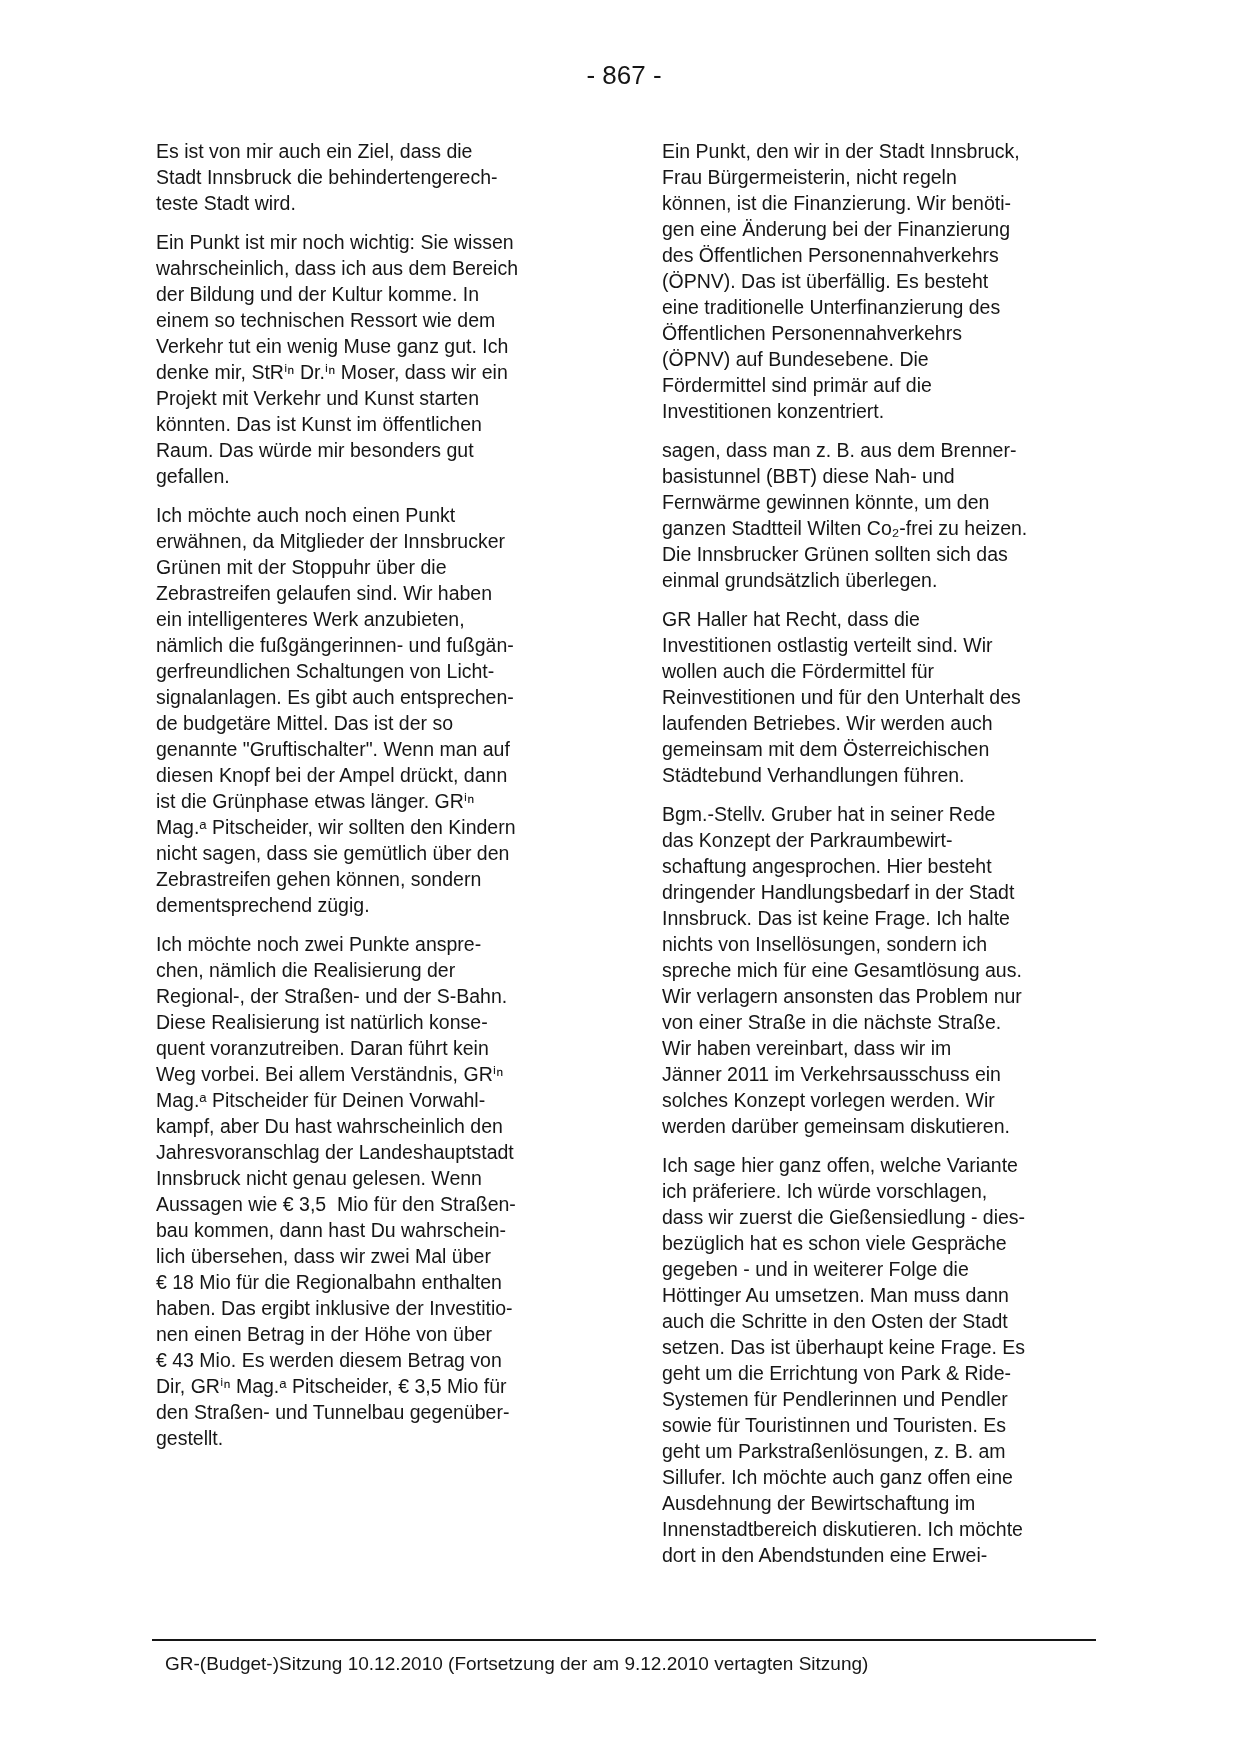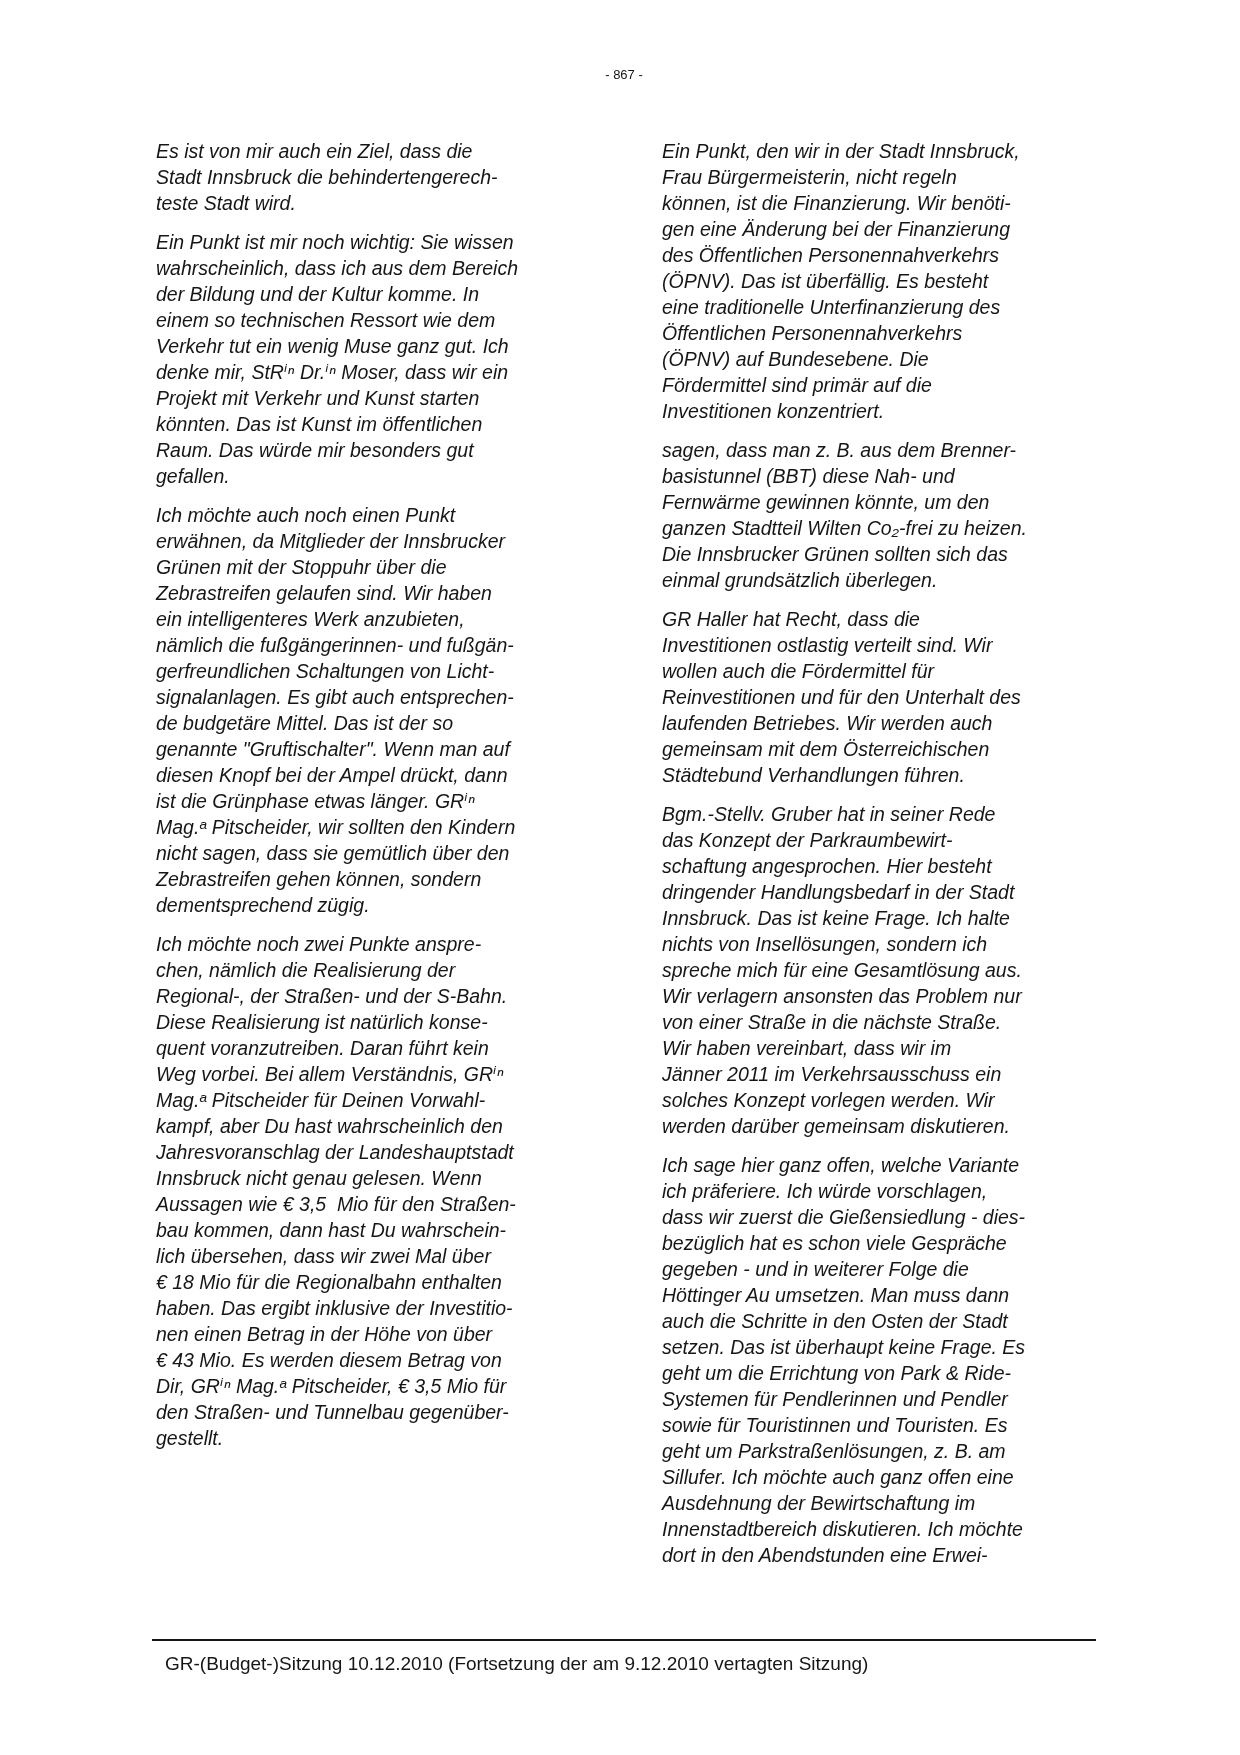--- a/index.html
+++ b/index.html
@@ -23,7 +23,7 @@
     left: 152px;
     width: 944px;
     text-align: center;
-    font-size: 13px;
+    font-size: 26px;
     line-height: 26px;
   }
   .col {

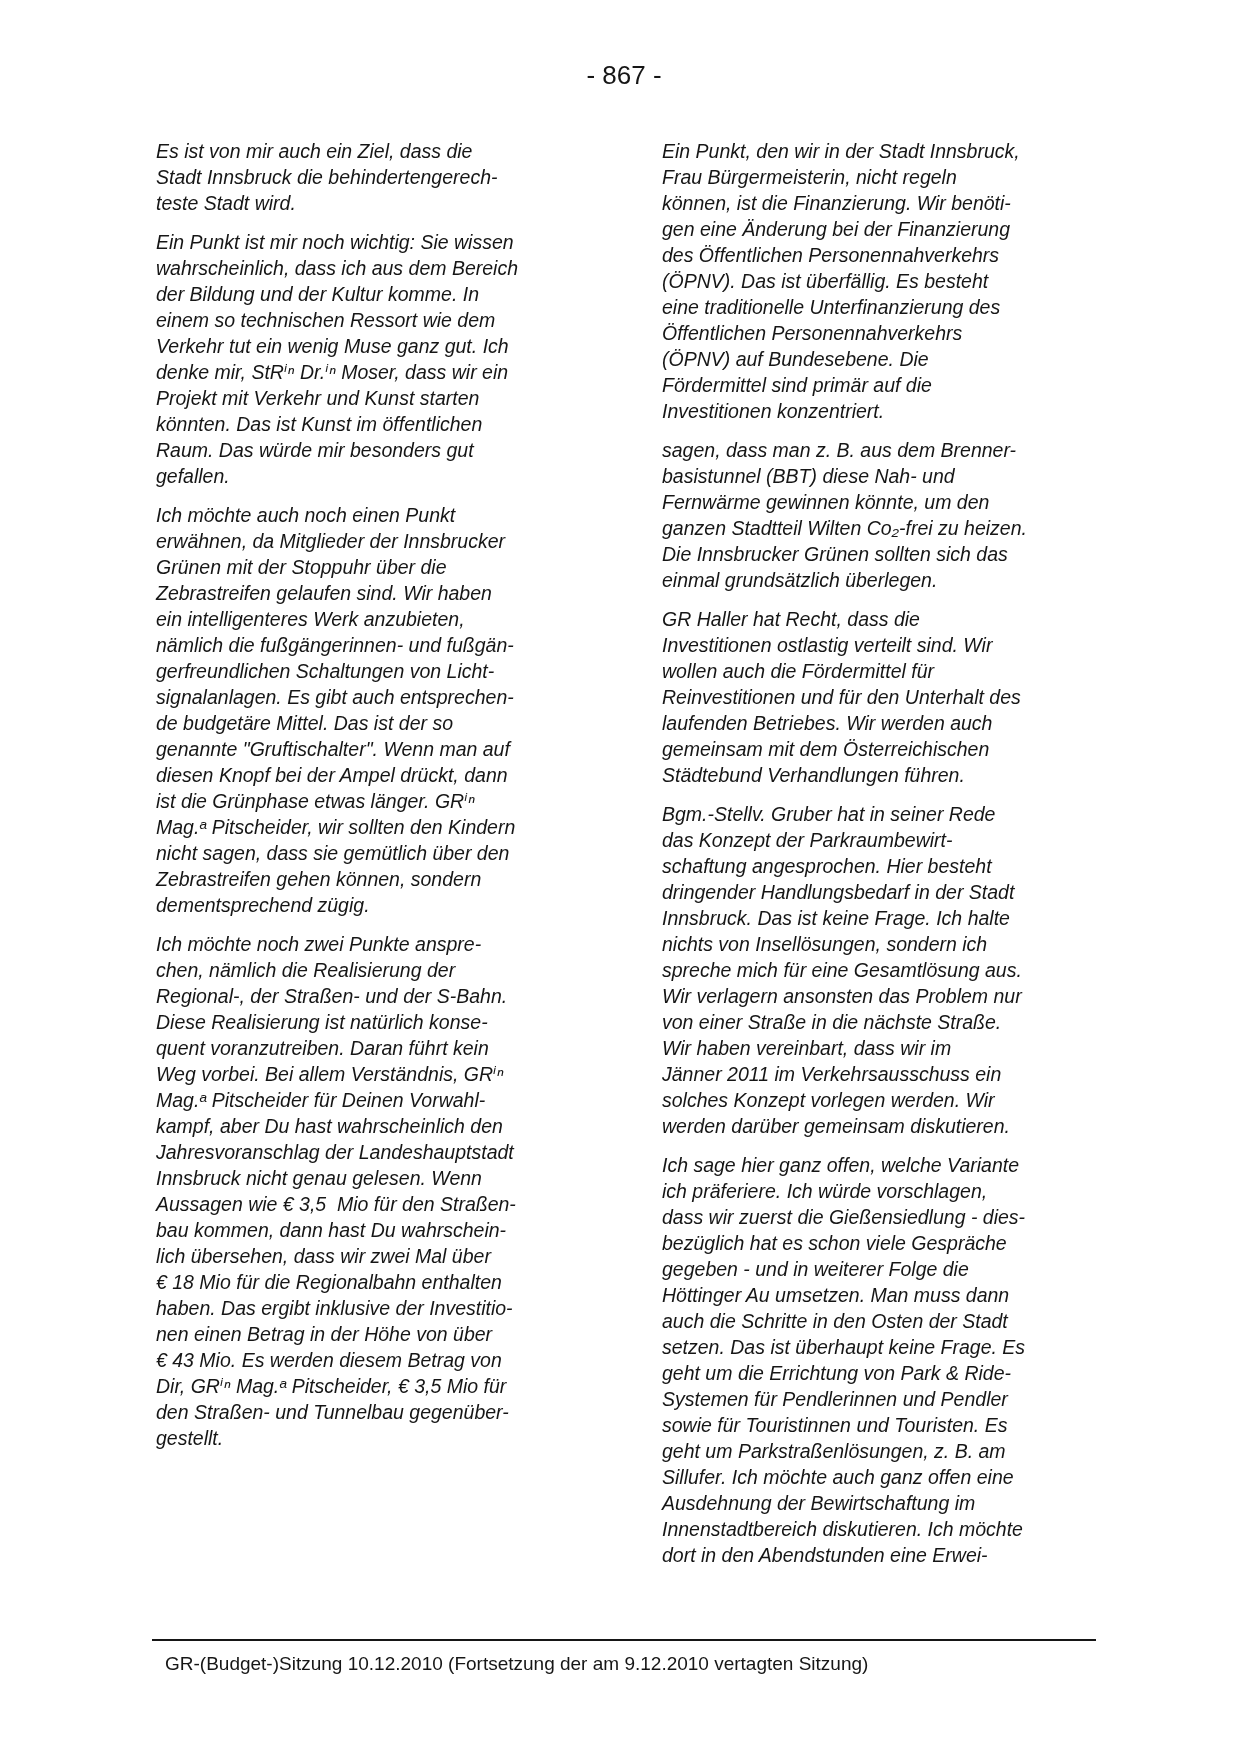--- a/index.html
+++ b/index.html
@@ -32,7 +32,6 @@
     font-size: 19.5px;
     line-height: 26px;
     white-space: pre-wrap;
-    font-style: italic;
   }
   .col-left  { left: 156px; width: 480px; }
   .col-right { left: 662px; width: 510px; }

